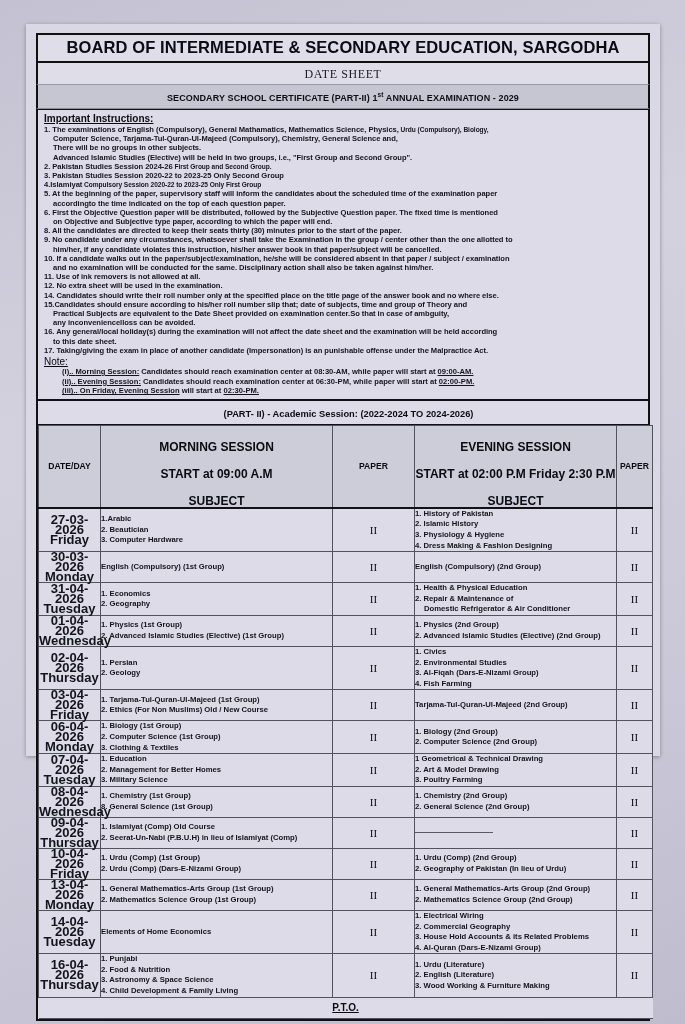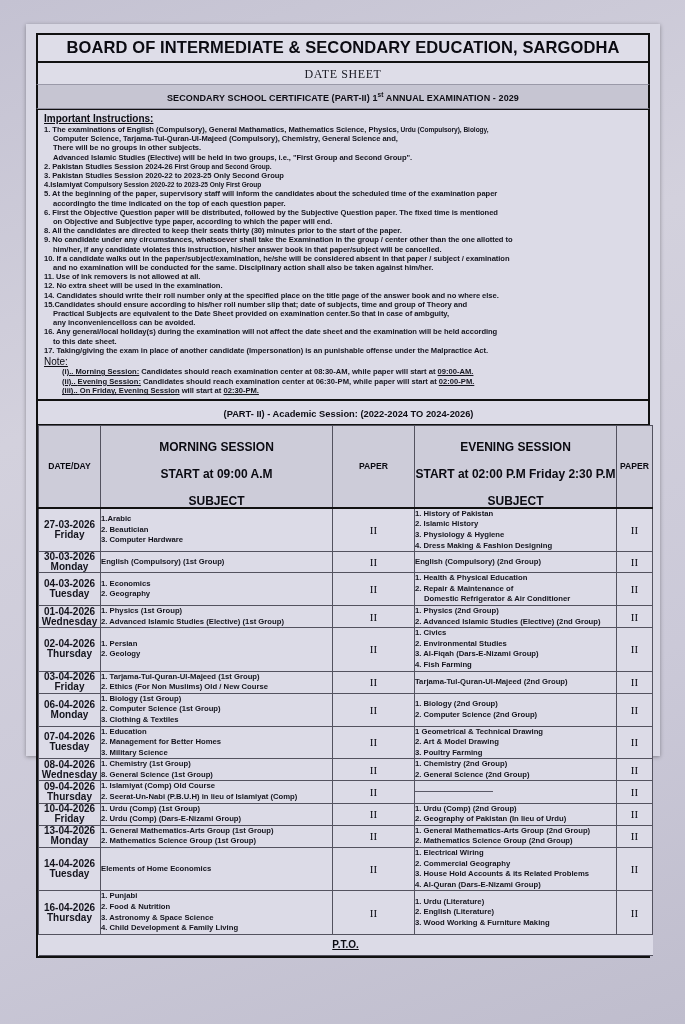--- a/index.html
+++ b/index.html
@@ -174,7 +174,7 @@
 
   td.date-cell {
     text-align: center;
-    font-size: 10px;
+    font-size: 13px;
     font-weight: bold;
     color: #14141d;
     line-height: 10px;

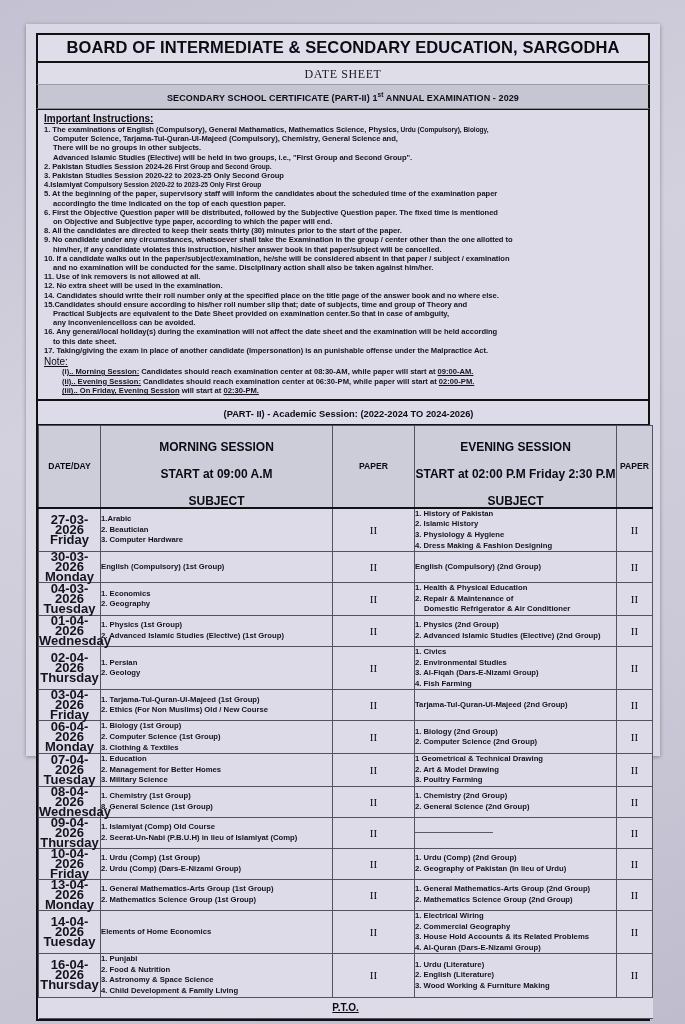--- a/index.html
+++ b/index.html
@@ -336,7 +336,7 @@
             </tr>
             <tr>
               <td class="date-cell">
-                <div>04-03-2026</div>
+                <div>31-04-2026</div>
                 <div>Tuesday</div>
               </td>
               <td class="subj-cell">

